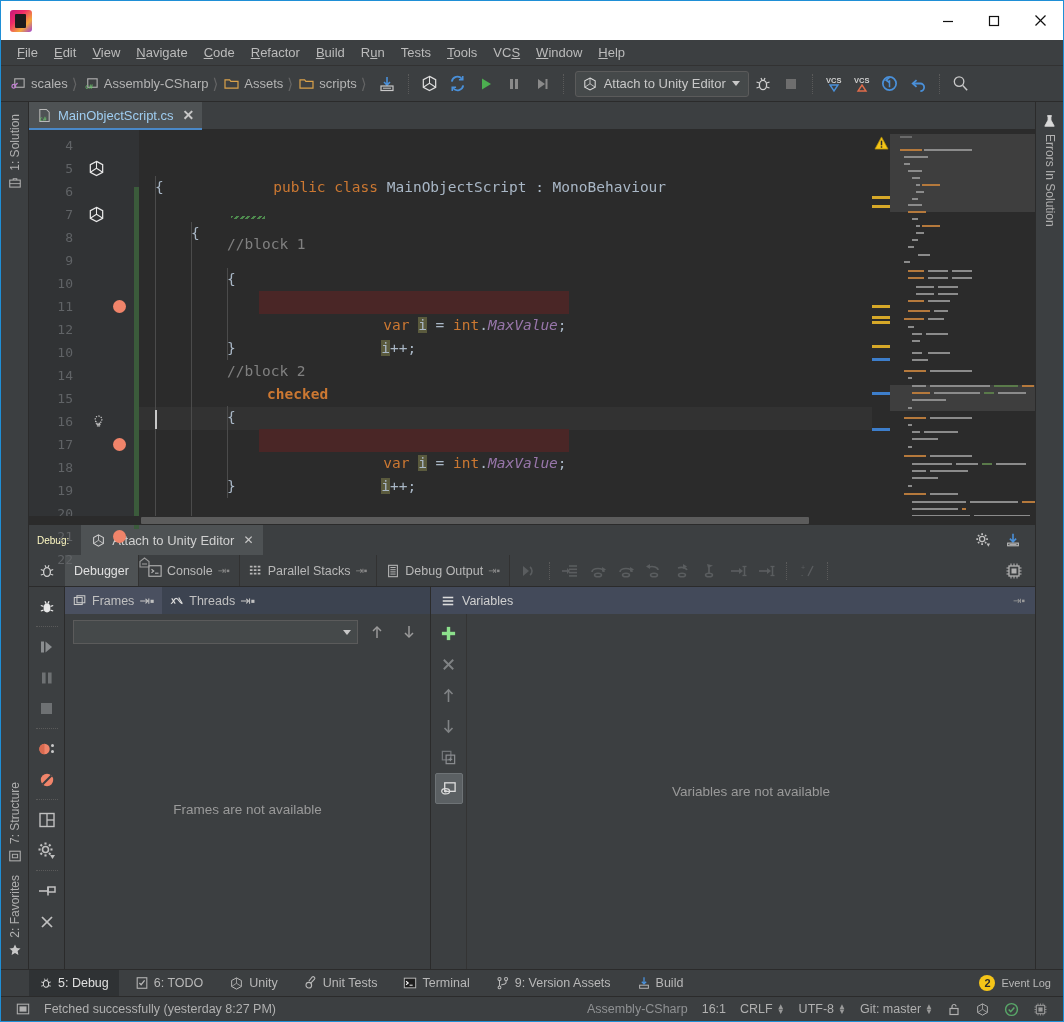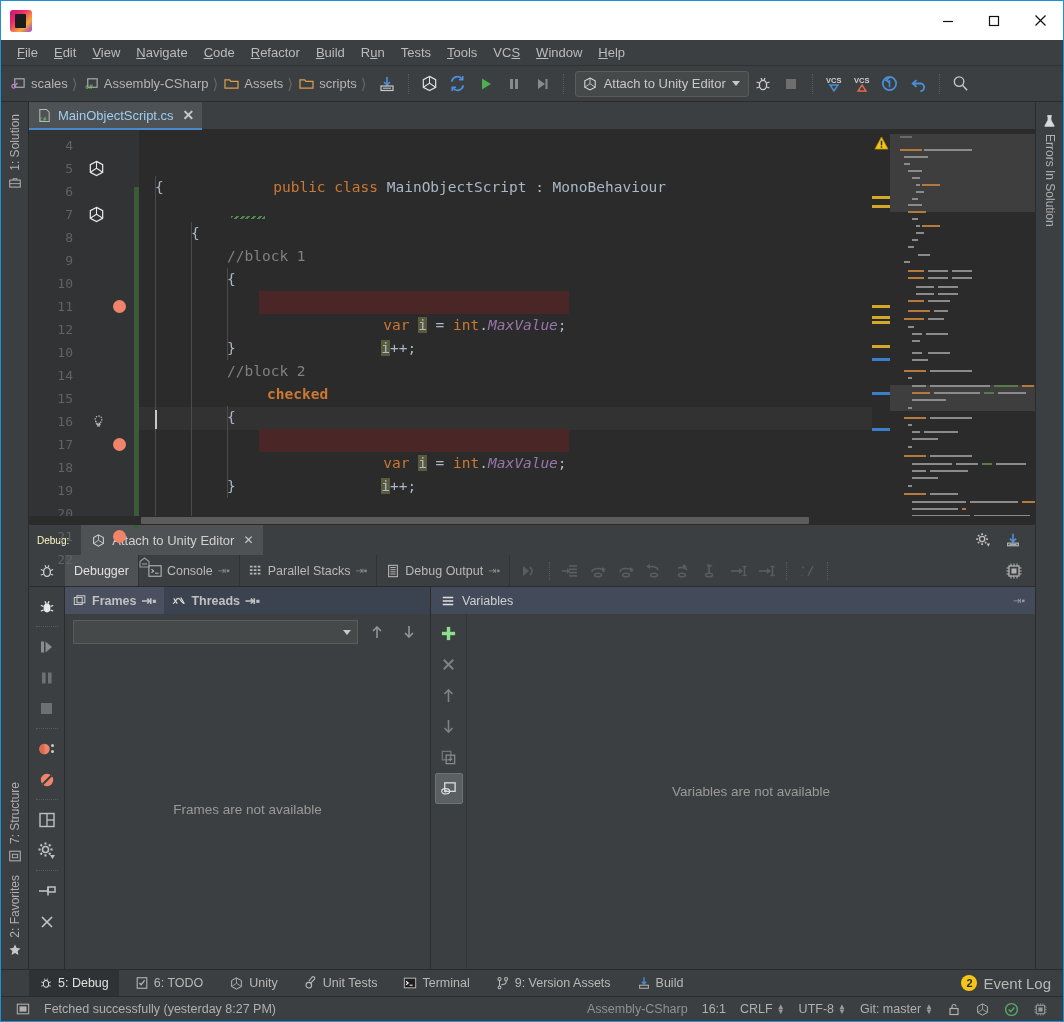--- a/index.html
+++ b/index.html
@@ -615,7 +615,7 @@
             <div class="cline brace" style="top:46px;left:16px">{</div>
             <div class="squiggle" style="left:92px;top:86px;width:34px"></div>
             <div class="cline brace" style="top:92px;left:52px">{</div>
-            <div class="cline cmt" style="top:115px;left:88px">//block 1</div>
+            <div class="cline cmt" style="top:103px;left:88px">//block 1</div>
             <div class="cline brace" style="top:138px;left:88px">{</div>
             <div class="cline err-hl" style="top:161px;left:120px;padding:0 2px">
               <span class="kw">var </span><span class="ident-hl pln">i</span><span class="pln"> = </span><span class="kw">int</span><span class="pln">.</span><span class="fld">MaxValue</span><span class="pln">;</span>

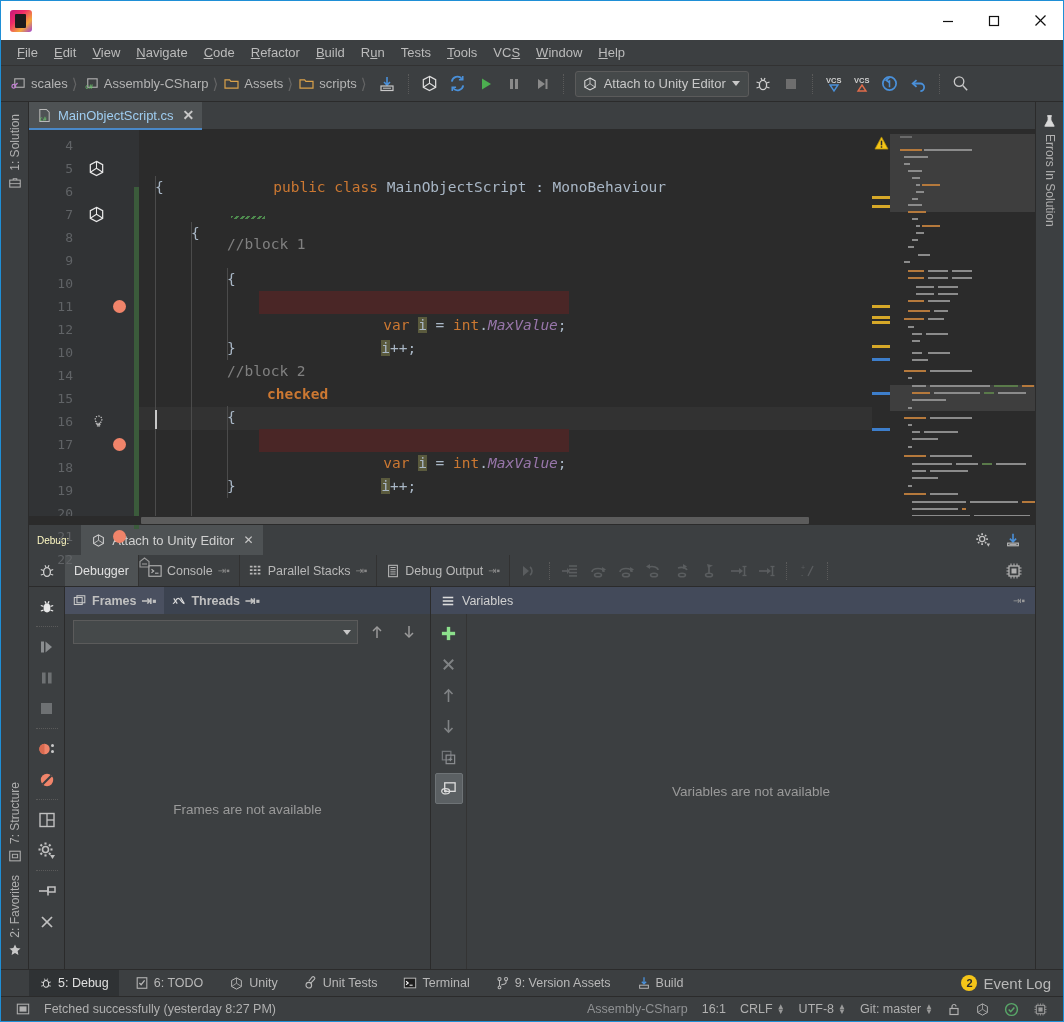--- a/index.html
+++ b/index.html
@@ -246,7 +246,7 @@
     border-right: 1px solid #2b2b2b; background: #3c3f41;
   }
   .pane-tabs {
-    height: 27px; flex: 0 0 27px; display: flex; align-items: stretch; background: #3c3f41; font-weight: bold;
+    height: 27px; flex: 0 0 27px; display: flex; align-items: stretch; background: #3c3f41;
   }
   .ptab {
     display: flex; align-items: center; gap: 5px; padding: 0 8px;

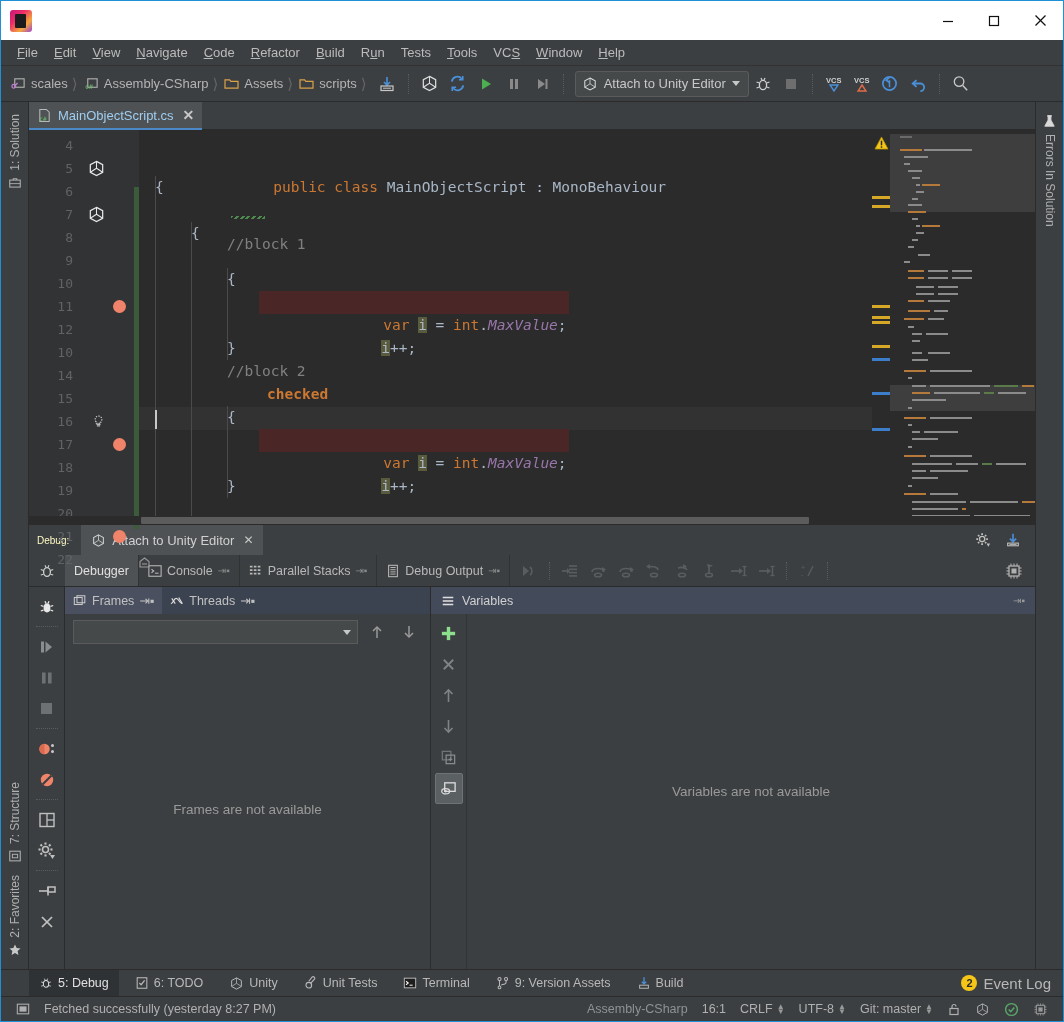--- a/index.html
+++ b/index.html
@@ -1216,7 +1216,7 @@
     </div>
     <div class="twb-right">
       <span class="badge-n">2</span>
-      <span style="font-size:15px;color:#b8b8b8">Event Log</span>
+      <span style="font-size:11px;color:#b8b8b8">Event Log</span>
     </div>
   </div>
 

